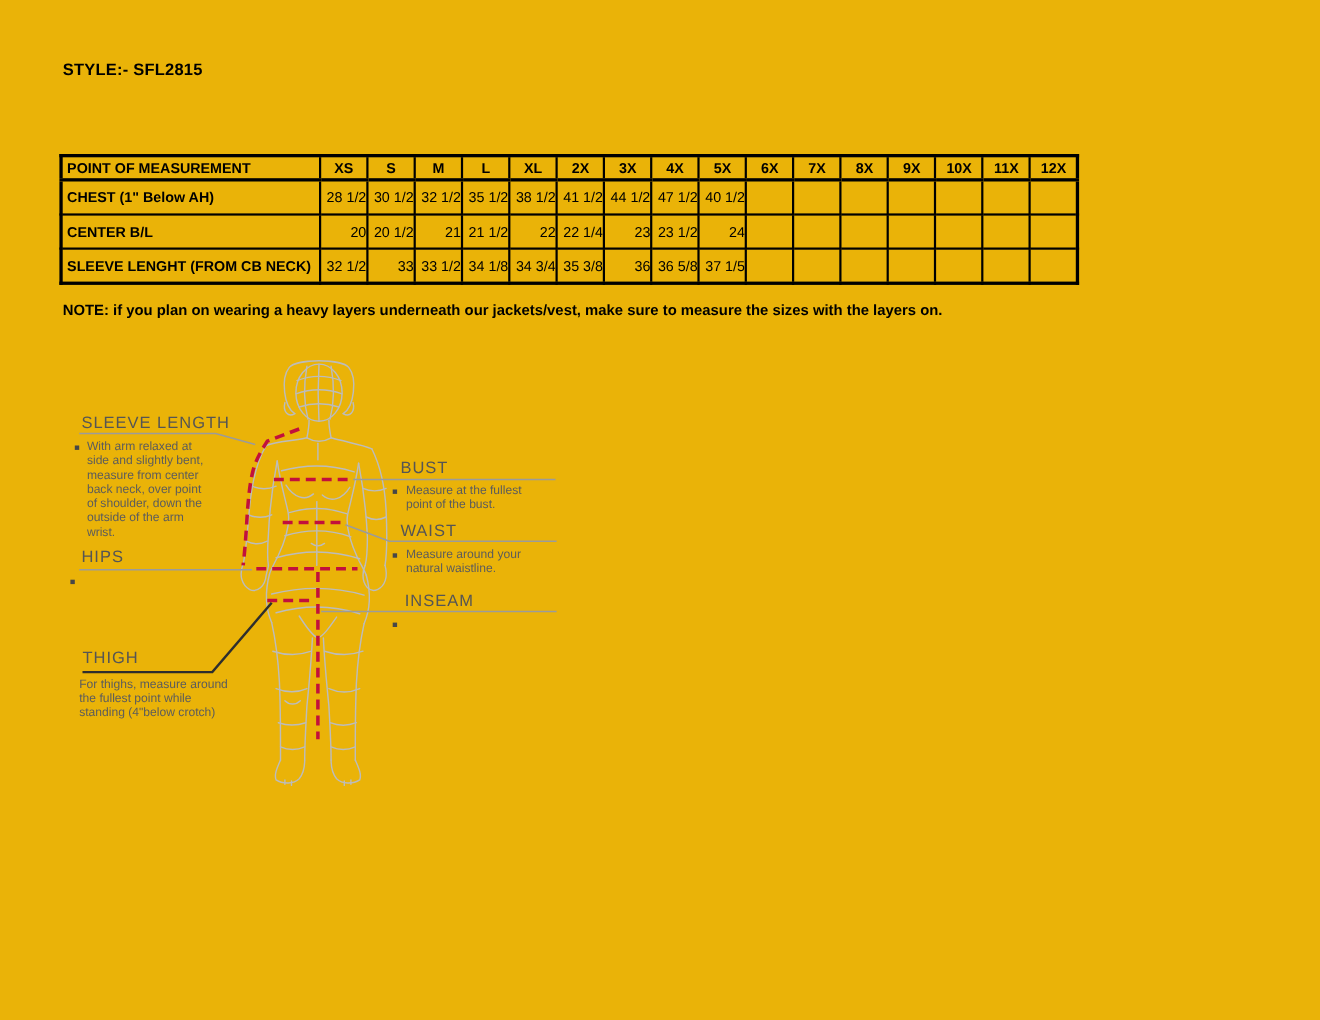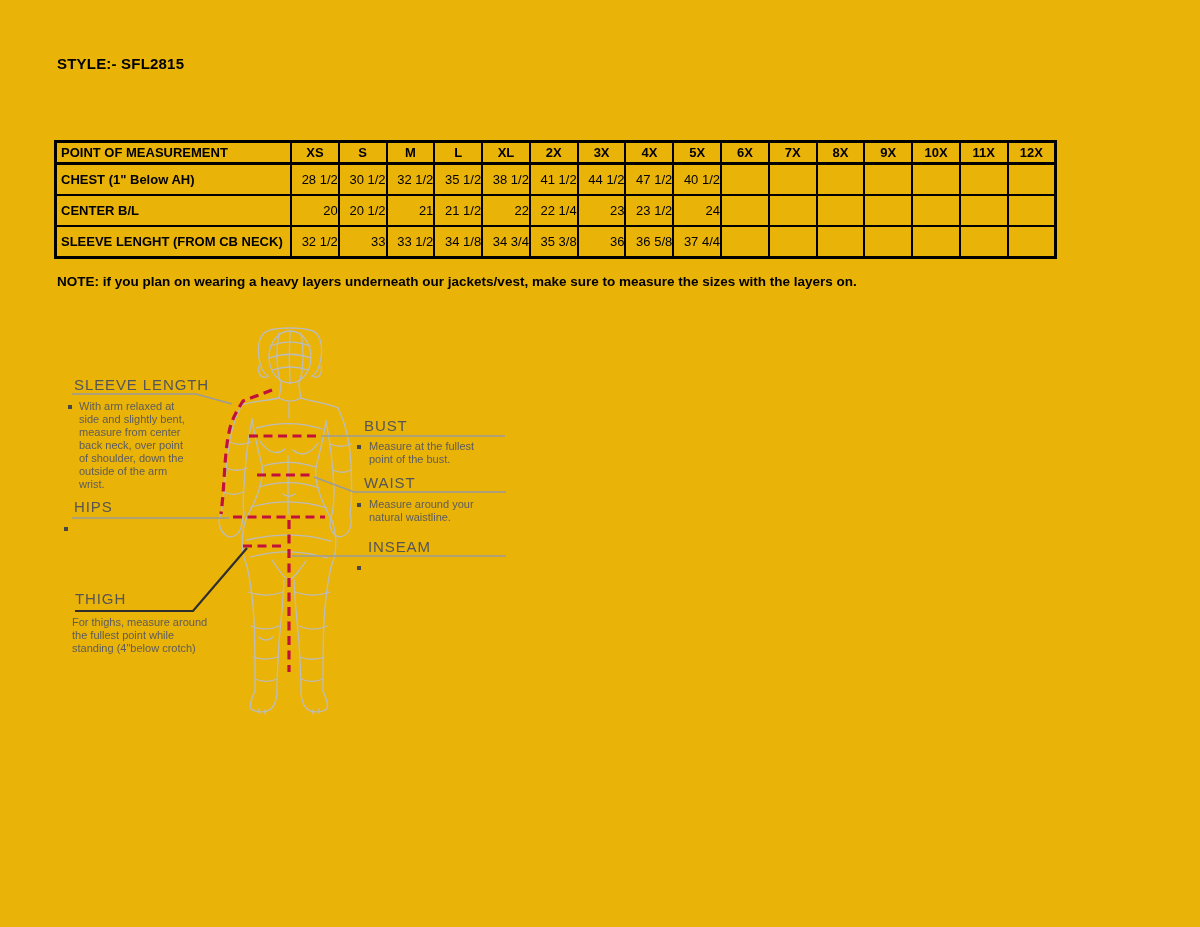--- a/index.html
+++ b/index.html
@@ -8,7 +8,7 @@
     font-family:"Liberation Sans",sans-serif;color:#000;overflow:hidden;
   }
   .style-label{position:absolute;left:57px;top:55px;font-size:15px;font-weight:bold;letter-spacing:.2px;}
-  .size-table{position:absolute;left:54px;top:140px;width:1003px;border-collapse:collapse;table-layout:fixed;border:3px solid #000;}
+  .size-table{position:absolute;left:54px;top:140px;width:927px;border-collapse:collapse;table-layout:fixed;border:3px solid #000;}
   .size-table th,.size-table td{border:2px solid #000;padding:0;overflow:hidden;white-space:nowrap;}
   .size-table th{height:19px;font-size:13px;font-weight:bold;text-align:center;border-bottom:3px solid #000;}
   .size-table th.lbl{width:229px;text-align:left;padding-left:4px;}

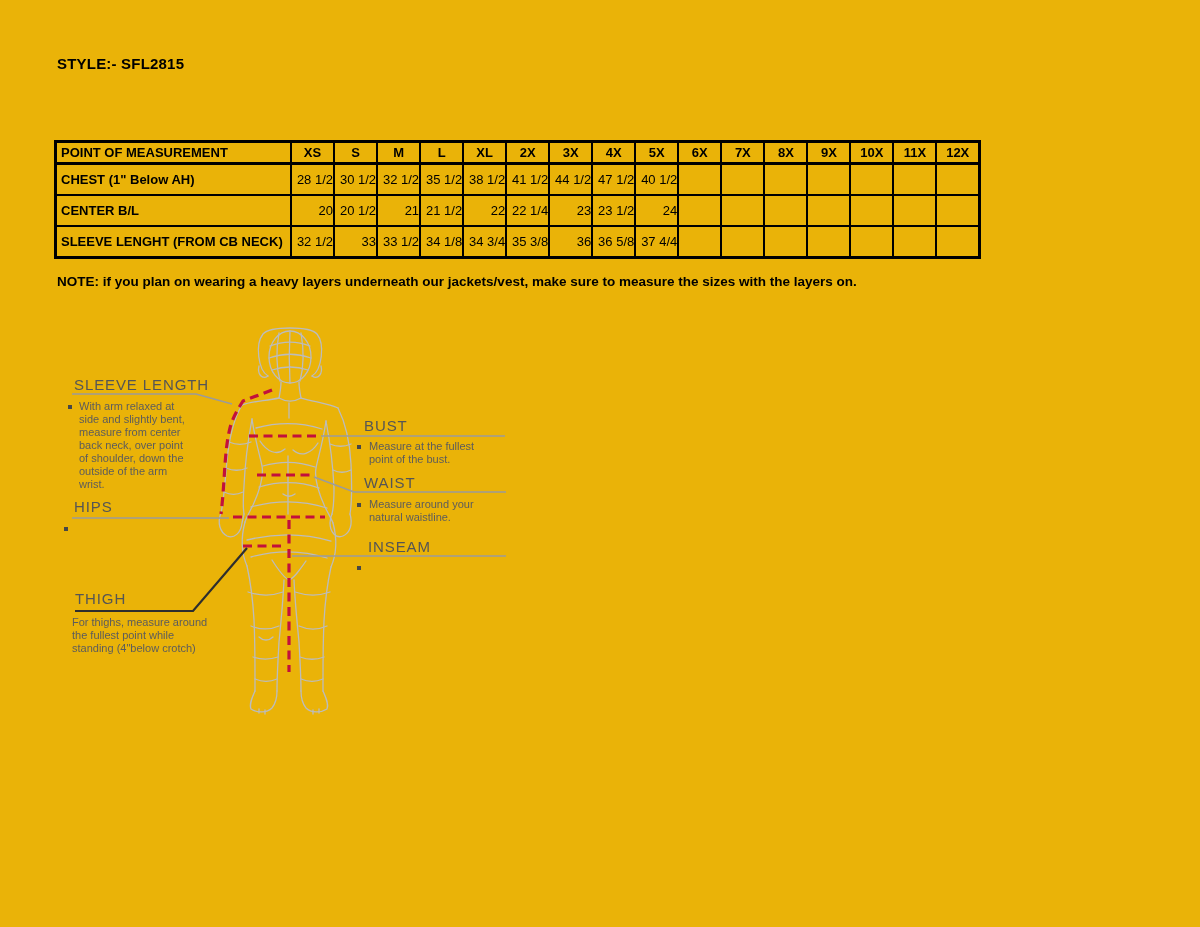--- a/index.html
+++ b/index.html
@@ -102,7 +102,7 @@
           <td>35 3/8</td>
           <td>36</td>
           <td>36 5/8</td>
-          <td>37 4/4</td>
+          <td>37 1/5</td>
           <td></td>
           <td></td>
           <td></td>

